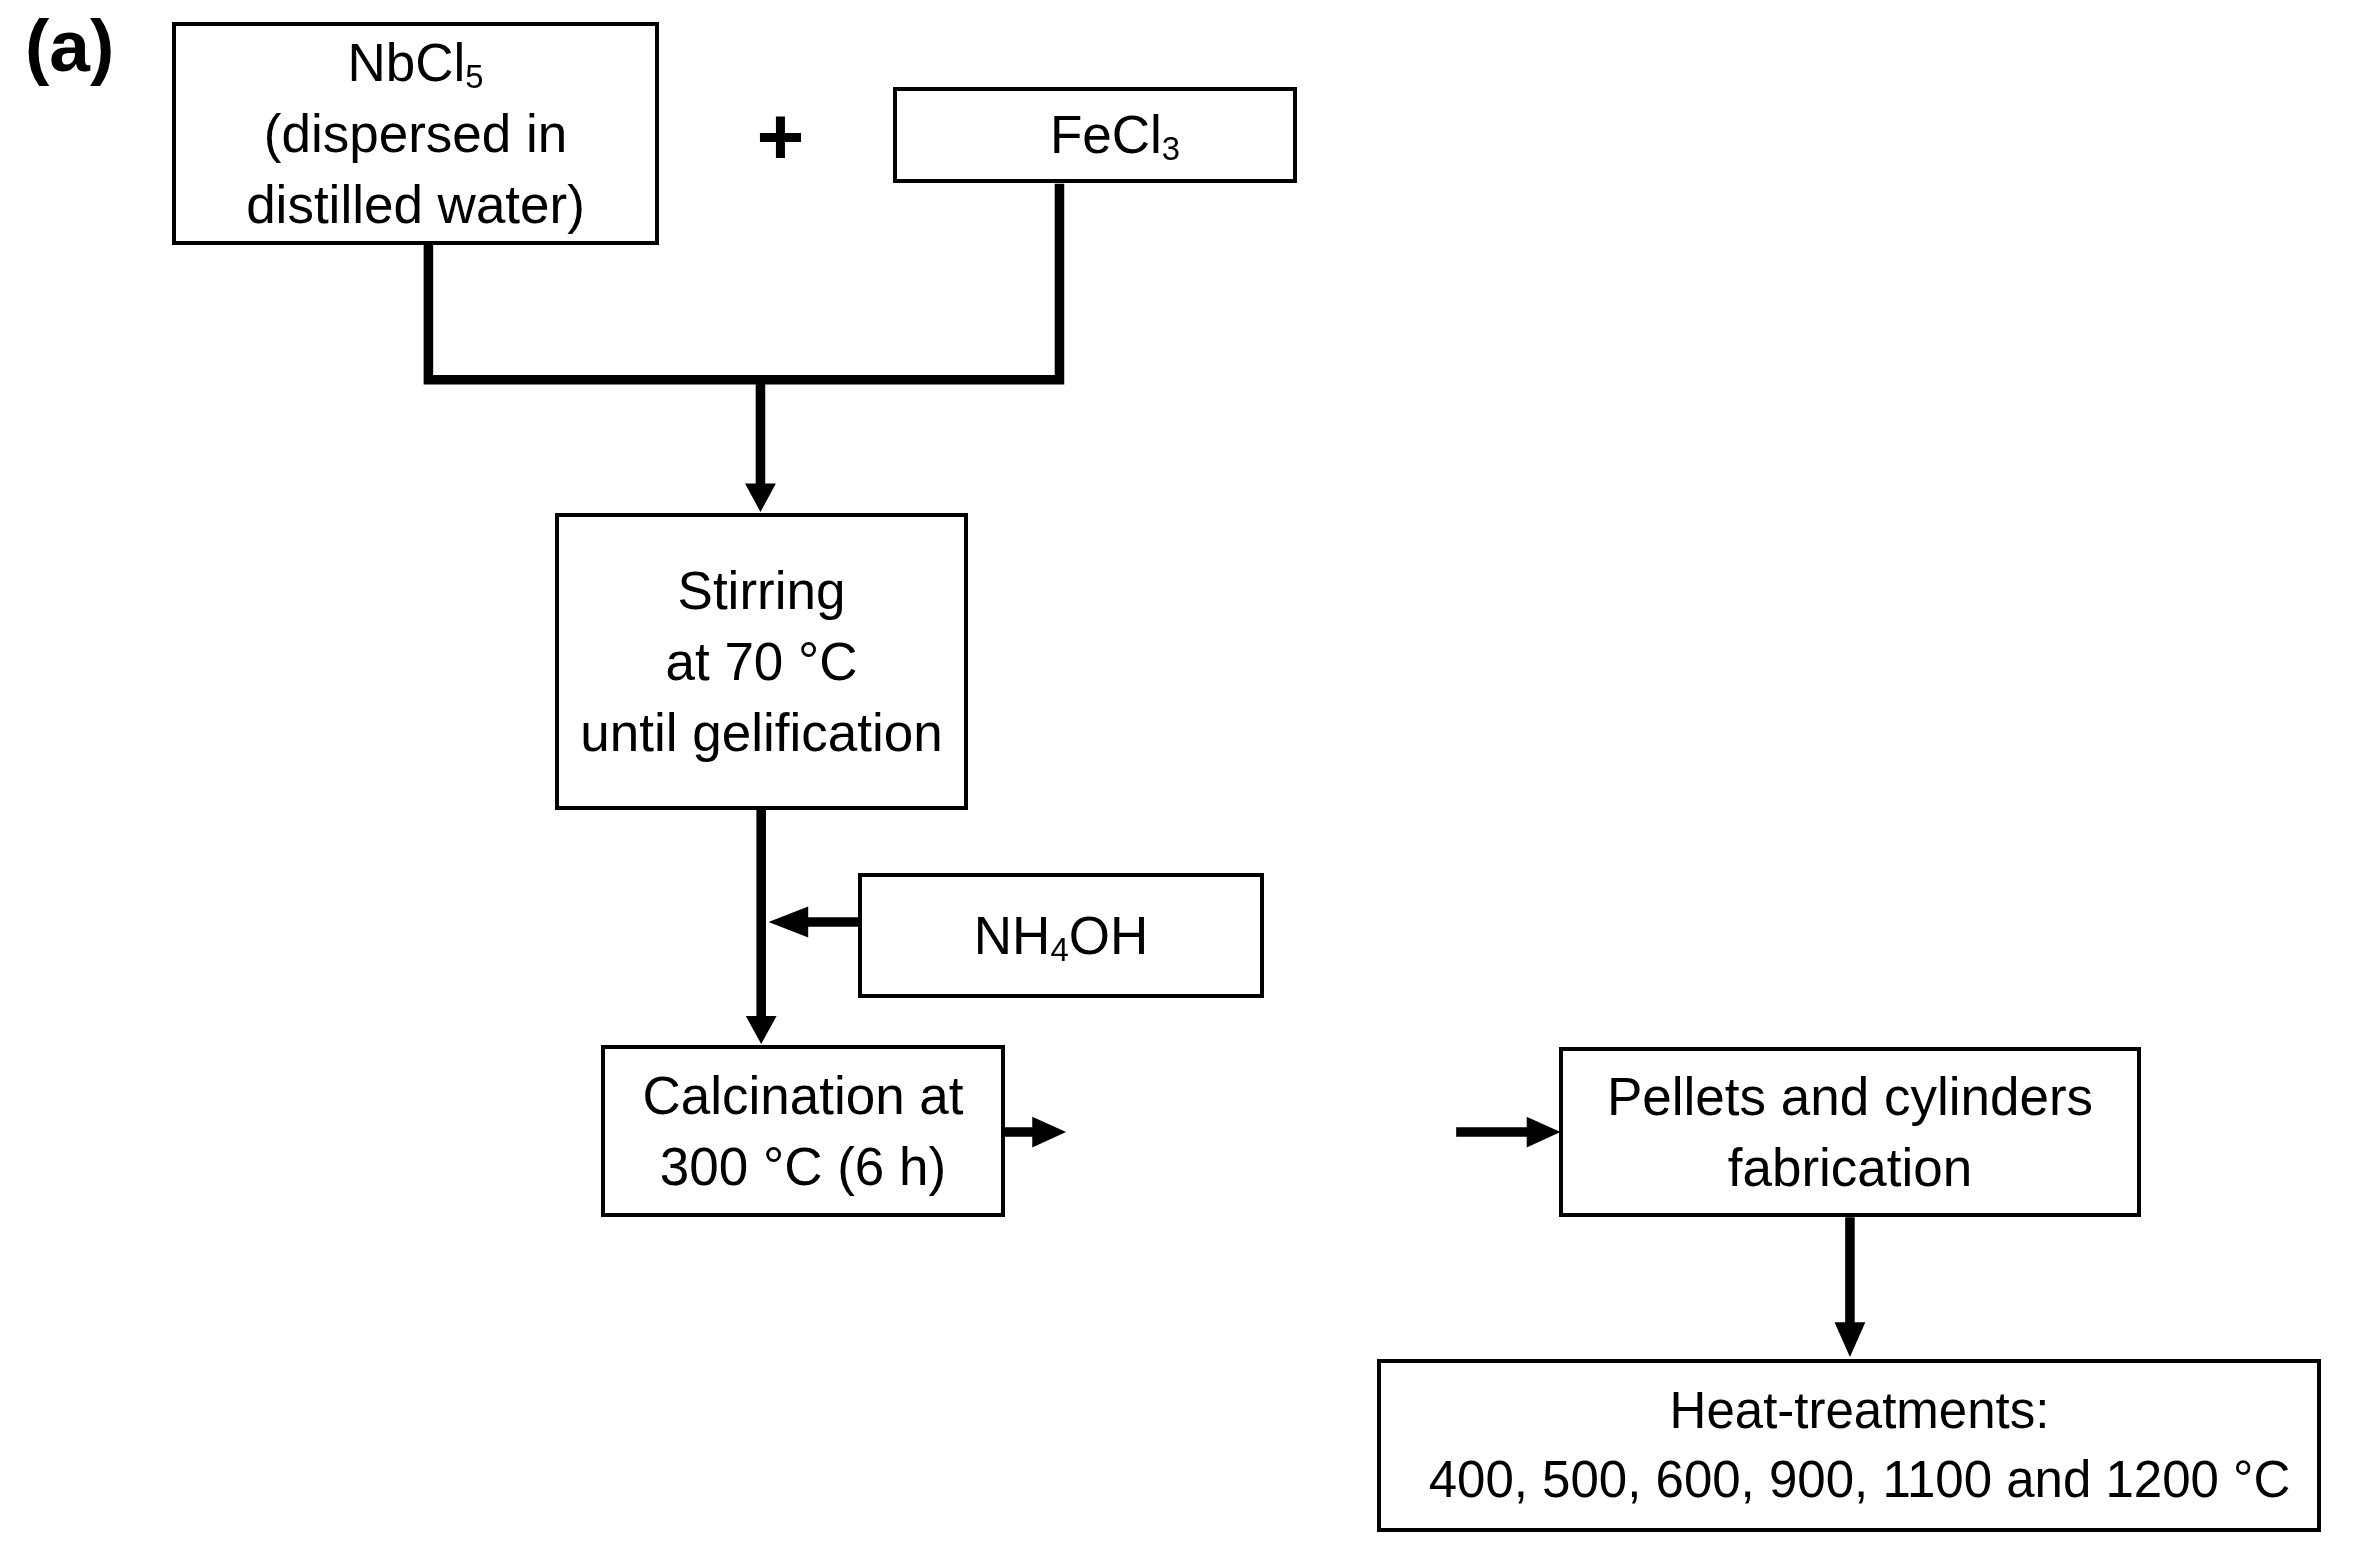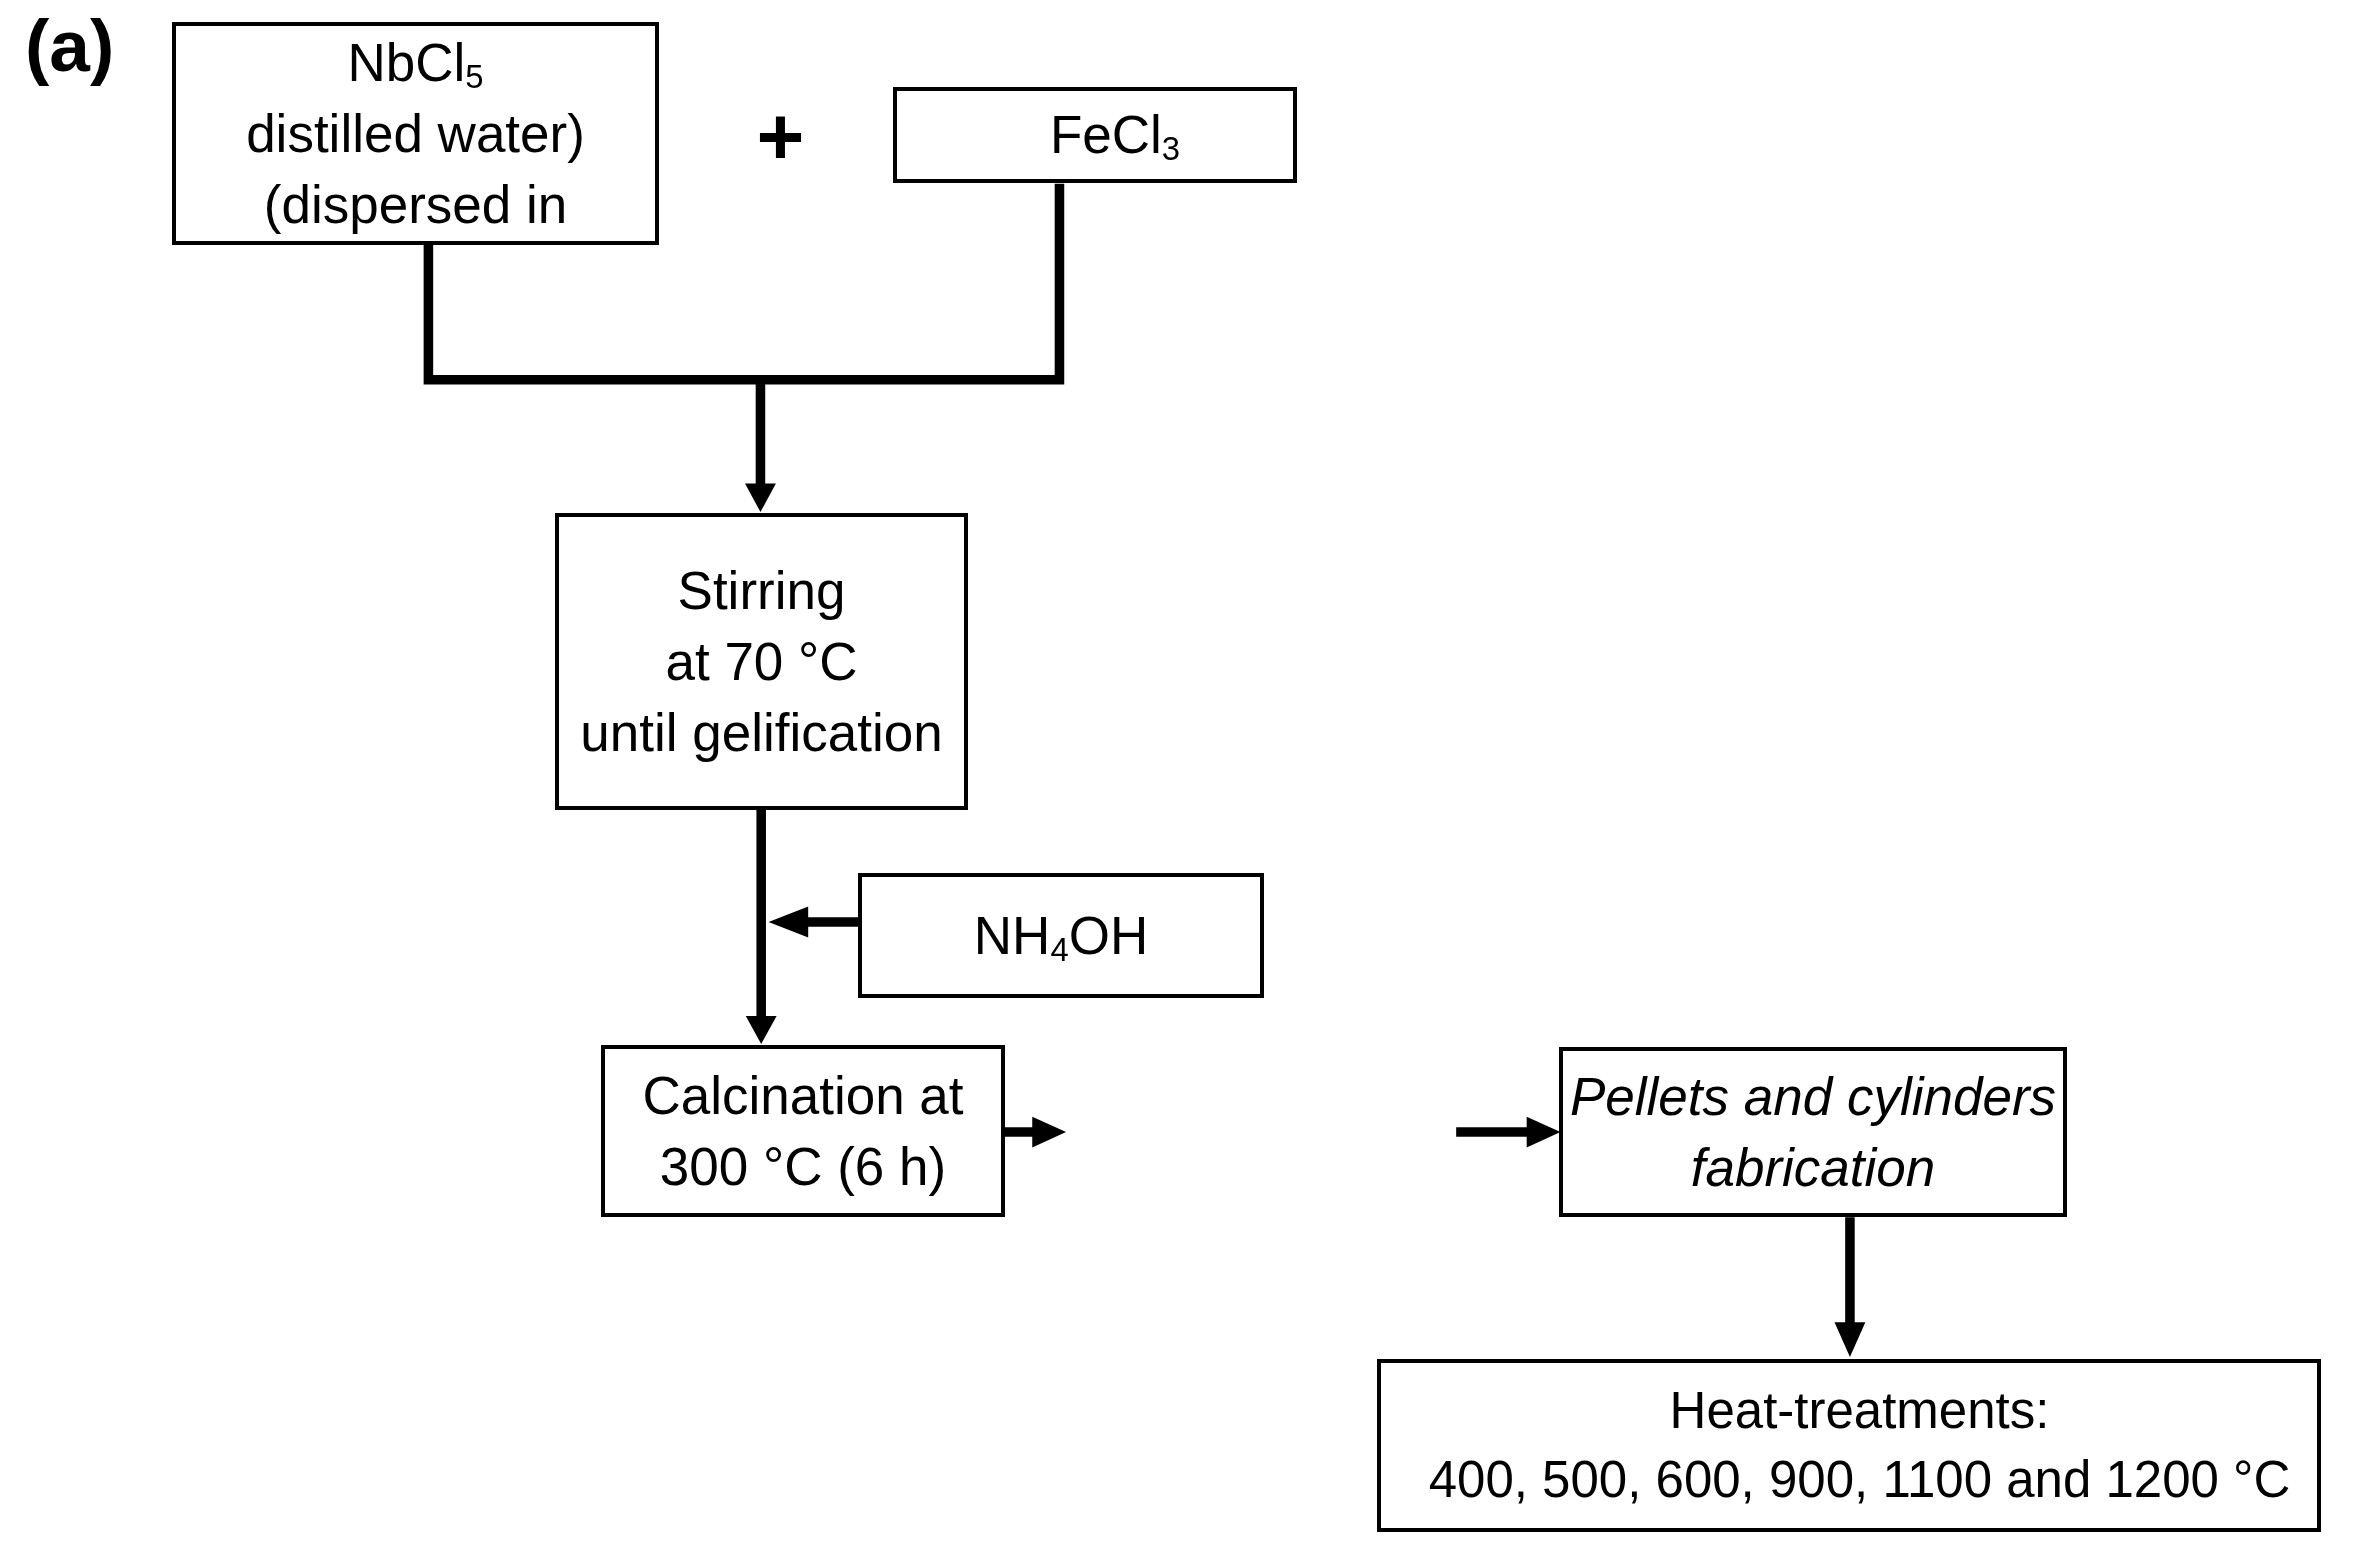--- a/index.html
+++ b/index.html
@@ -128,8 +128,8 @@
 
   <div class="box" id="box-nbcl5">
     <div><span>NbCl</span><sub>5</sub></div>
+    <div>(dispersed in</div>
     <div>distilled water)</div>
-    <div>(dispersed in</div>
   </div>
 
   <div id="plus-operator">+</div>

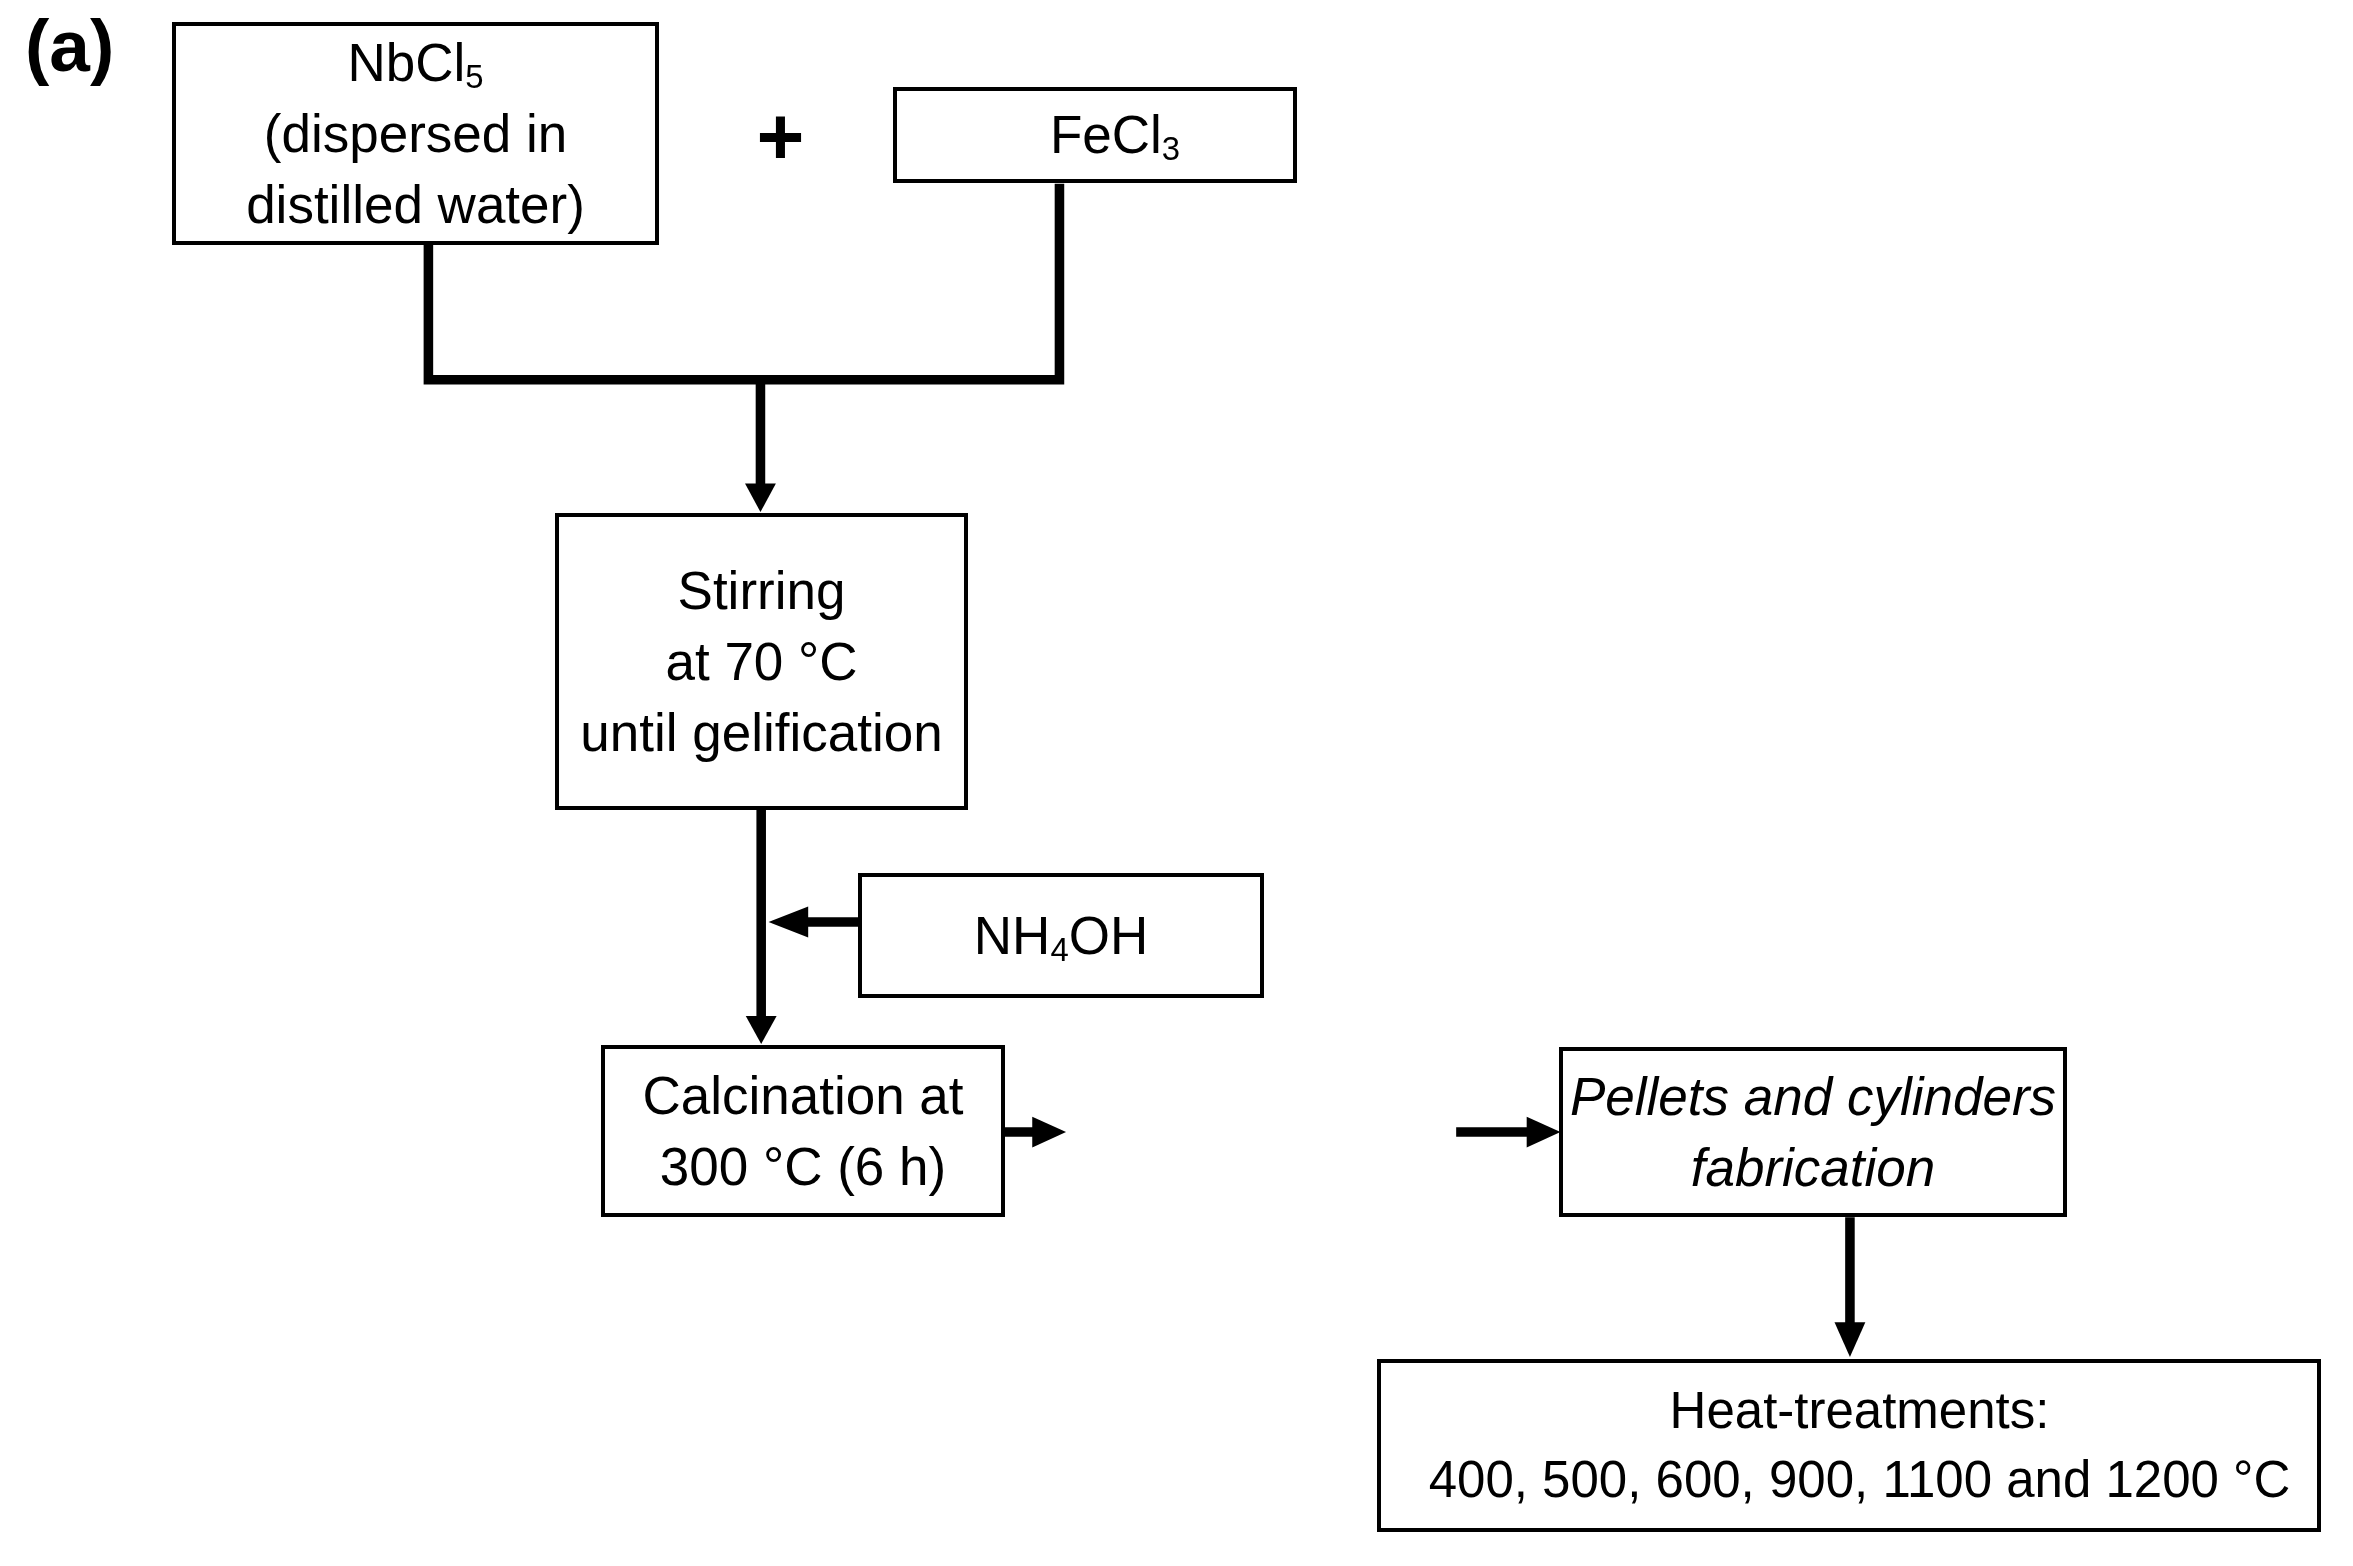--- a/index.html
+++ b/index.html
@@ -70,7 +70,7 @@
   #box-nh4oh        { left: 858px; top: 873px; width: 406px;  height: 125px; }
   #box-calcination  { left: 556px;  top: 1045px; width: 404px;  height: 172px; margin-left: 45px; }
   #box-dta-tg       { left: 1067px; top: 1048px; width: 387px;  height: 167px; }
-  #box-pellets      { left: 1559px; top: 1047px; width: 508px;  height: 170px; font-style: italic; }
+  #box-pellets      { left: 1559px; top: 1047px; width: 582px;  height: 170px; }
   #box-heat         { left: 1377px; top: 1359px; width: 944px; height: 173px; font-size: 51px; padding-left: 21px; }
   .stroke {
     stroke: #000000;

